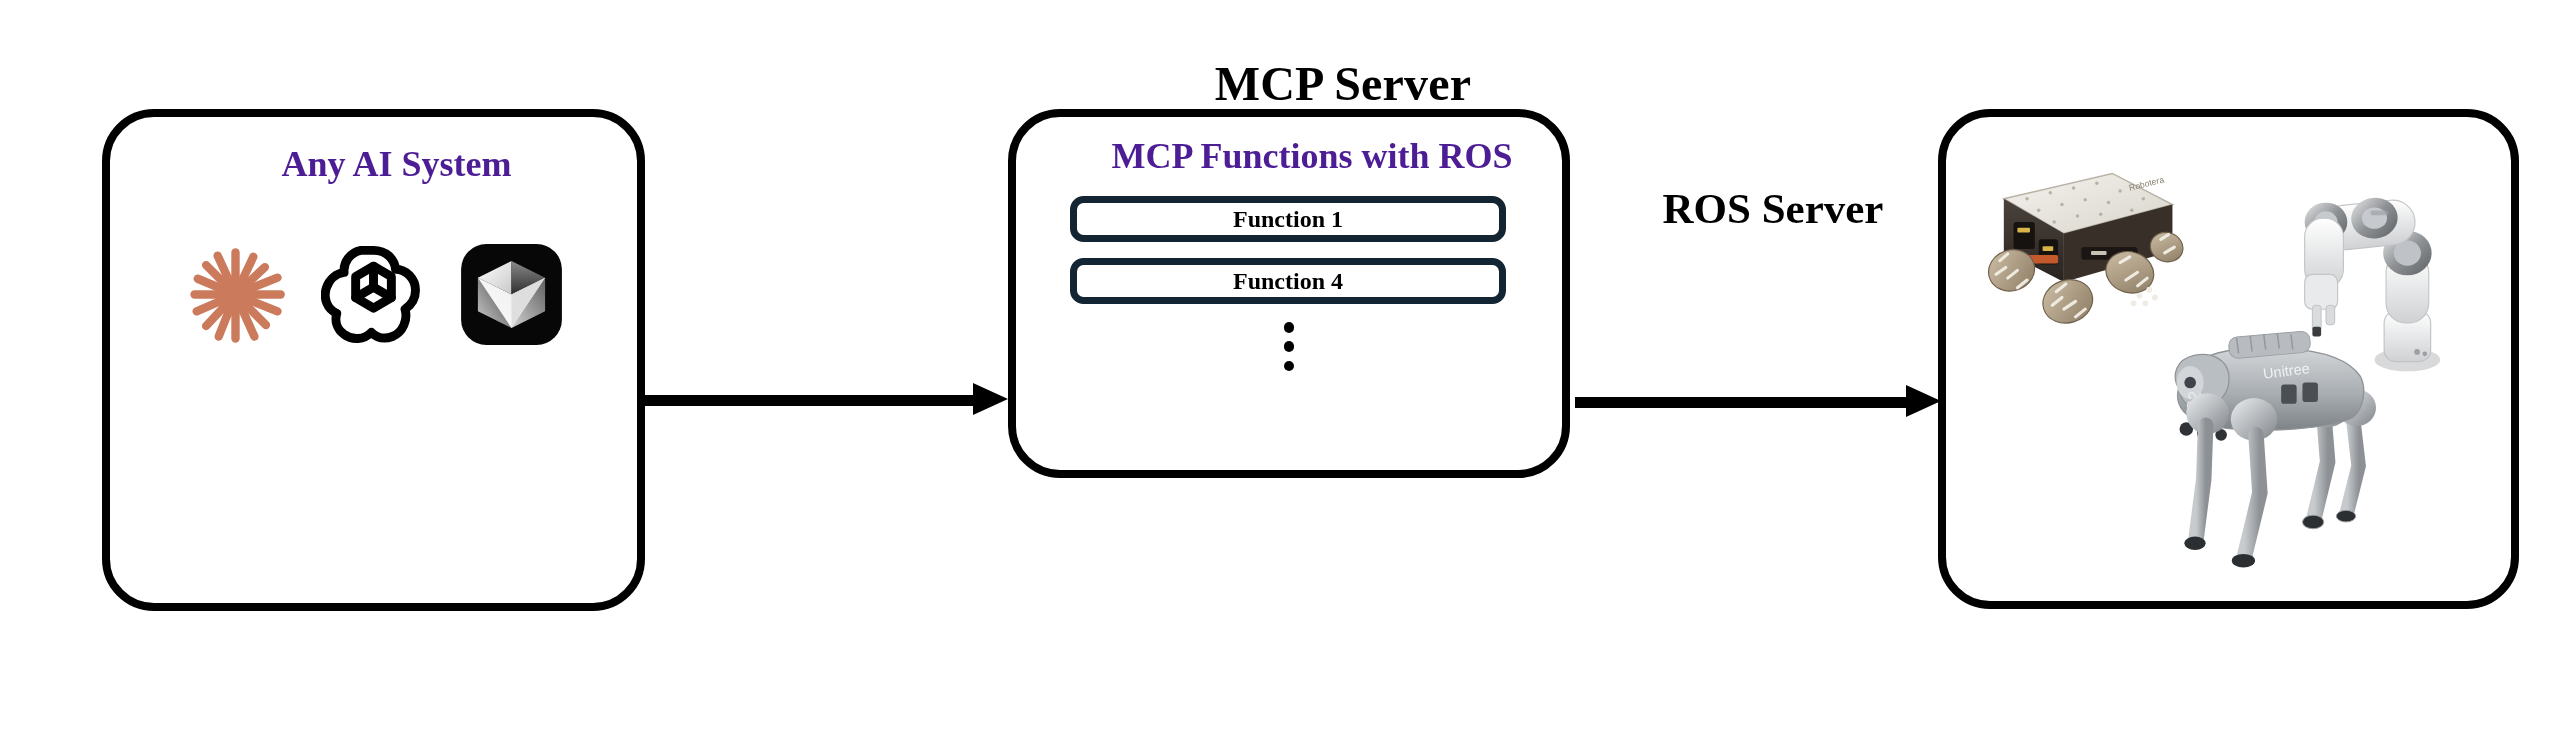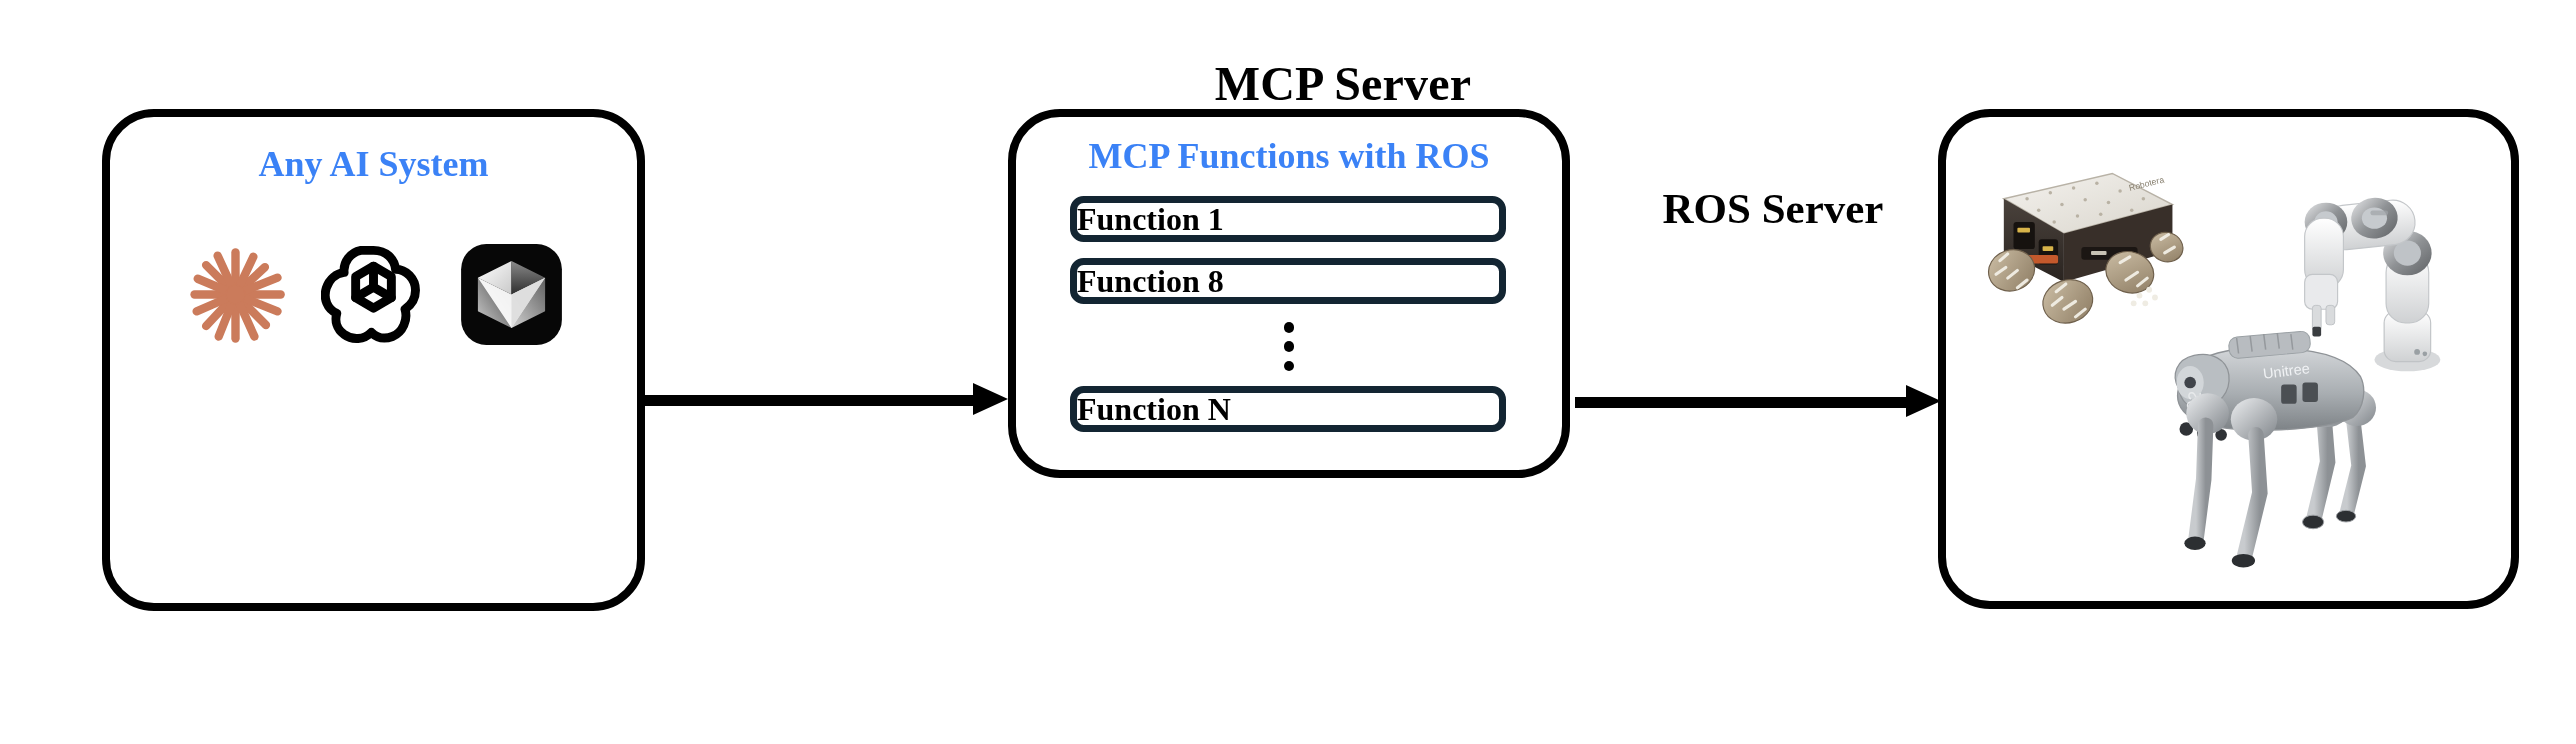--- a/index.html
+++ b/index.html
@@ -53,7 +53,8 @@
     font-size: 36px;
     line-height: 1;
     white-space: nowrap;
-    color: #3b82f6;
+    color: #4c1d95;
+    padding-left: 23px;
   }
 
   

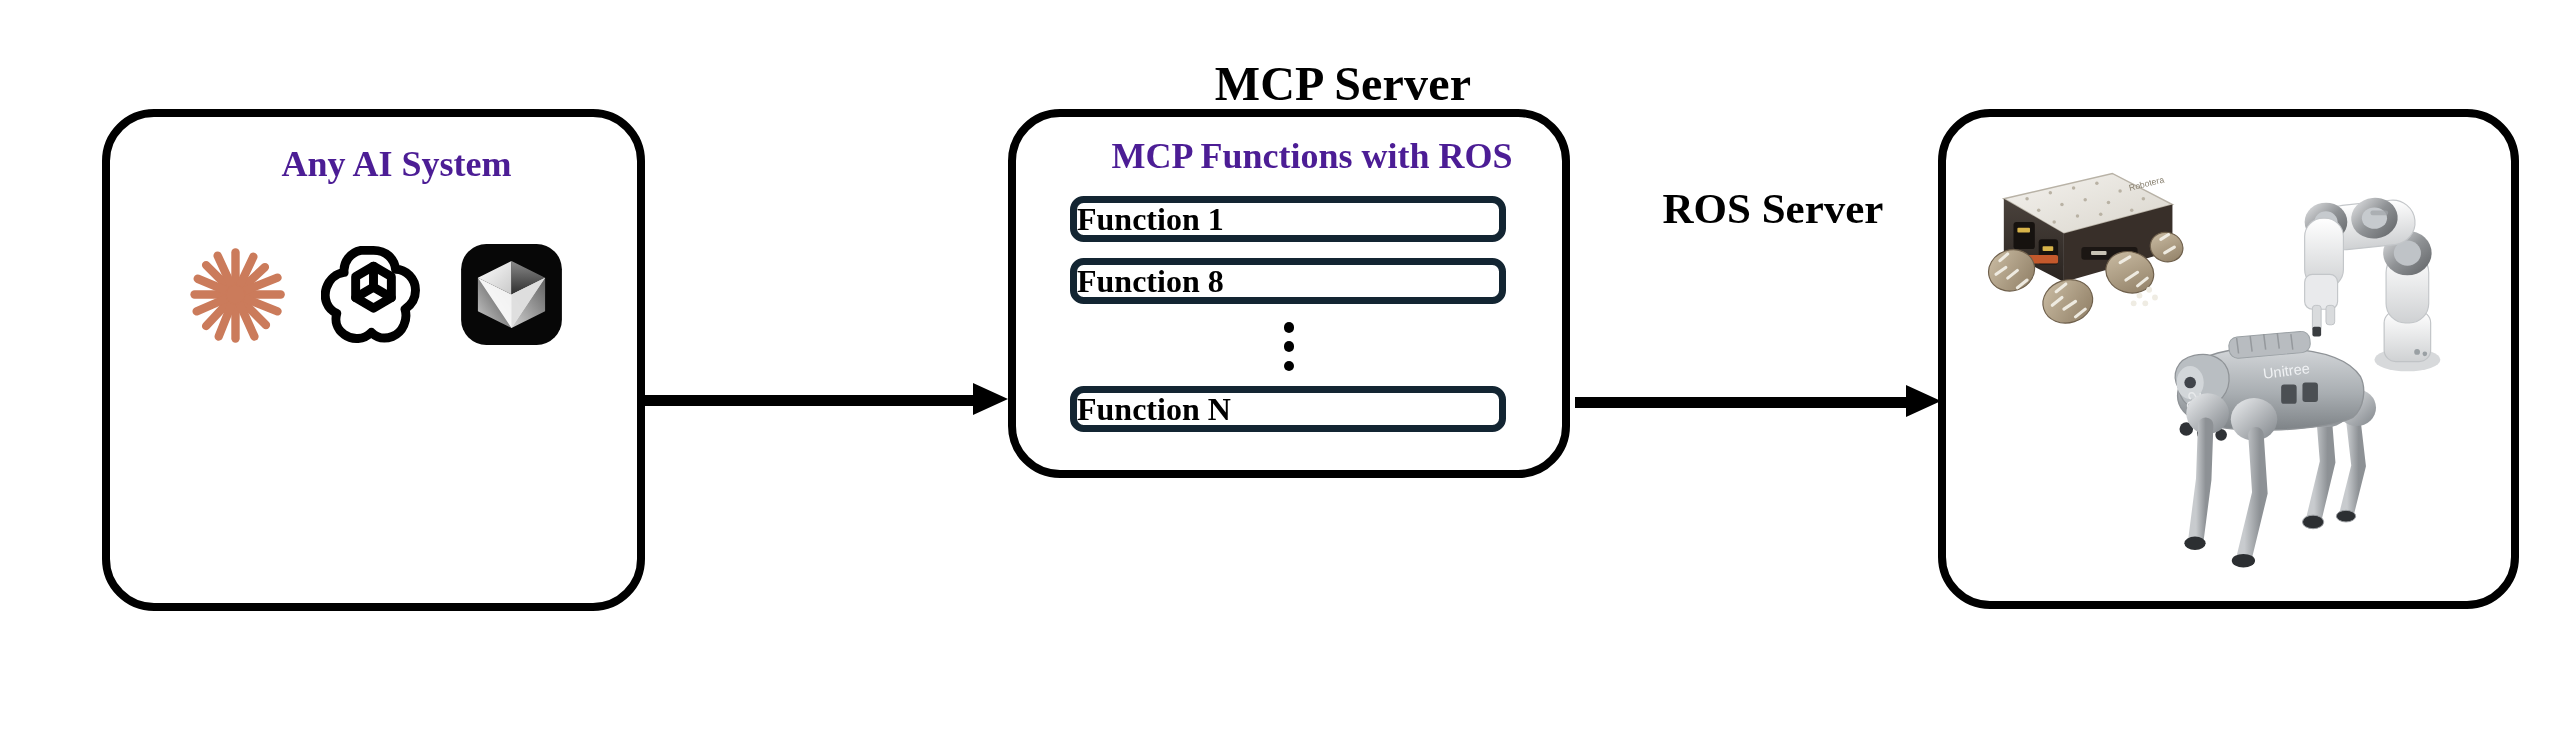--- a/index.html
+++ b/index.html
@@ -82,8 +82,9 @@
     box-sizing: border-box;
     display: flex;
     align-items: center;
+    justify-content: center;
     font-weight: bold;
-    font-size: 32px;
+    font-size: 24px;
     color: #000;
     line-height: 1;
   }

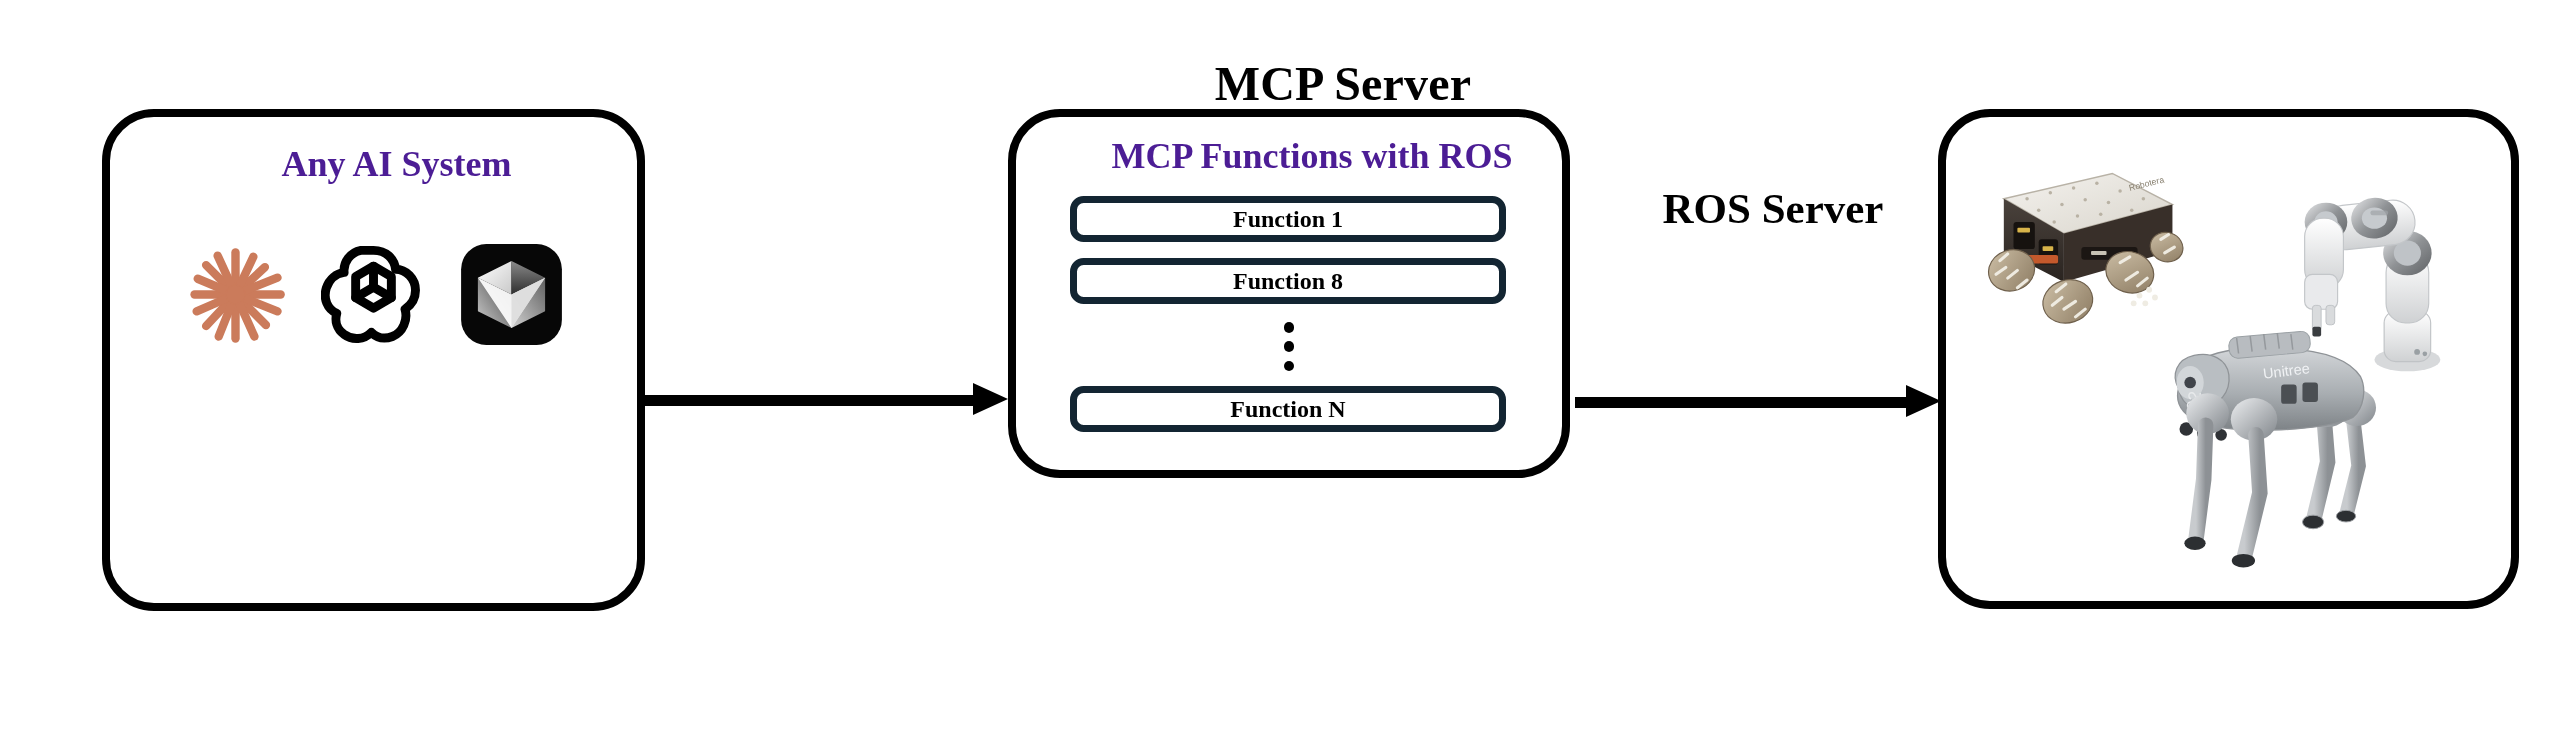--- a/index.html
+++ b/index.html
@@ -259,7 +259,7 @@
     </div>
 
     <div class="fn-box" style="left:54px; top:141px; width:436px; height:46px;">
-      <span>Function 8</span>
+      <span>Function 4</span>
     </div>
 
     <div class="fn-dots" style="left:0; top:205px;">

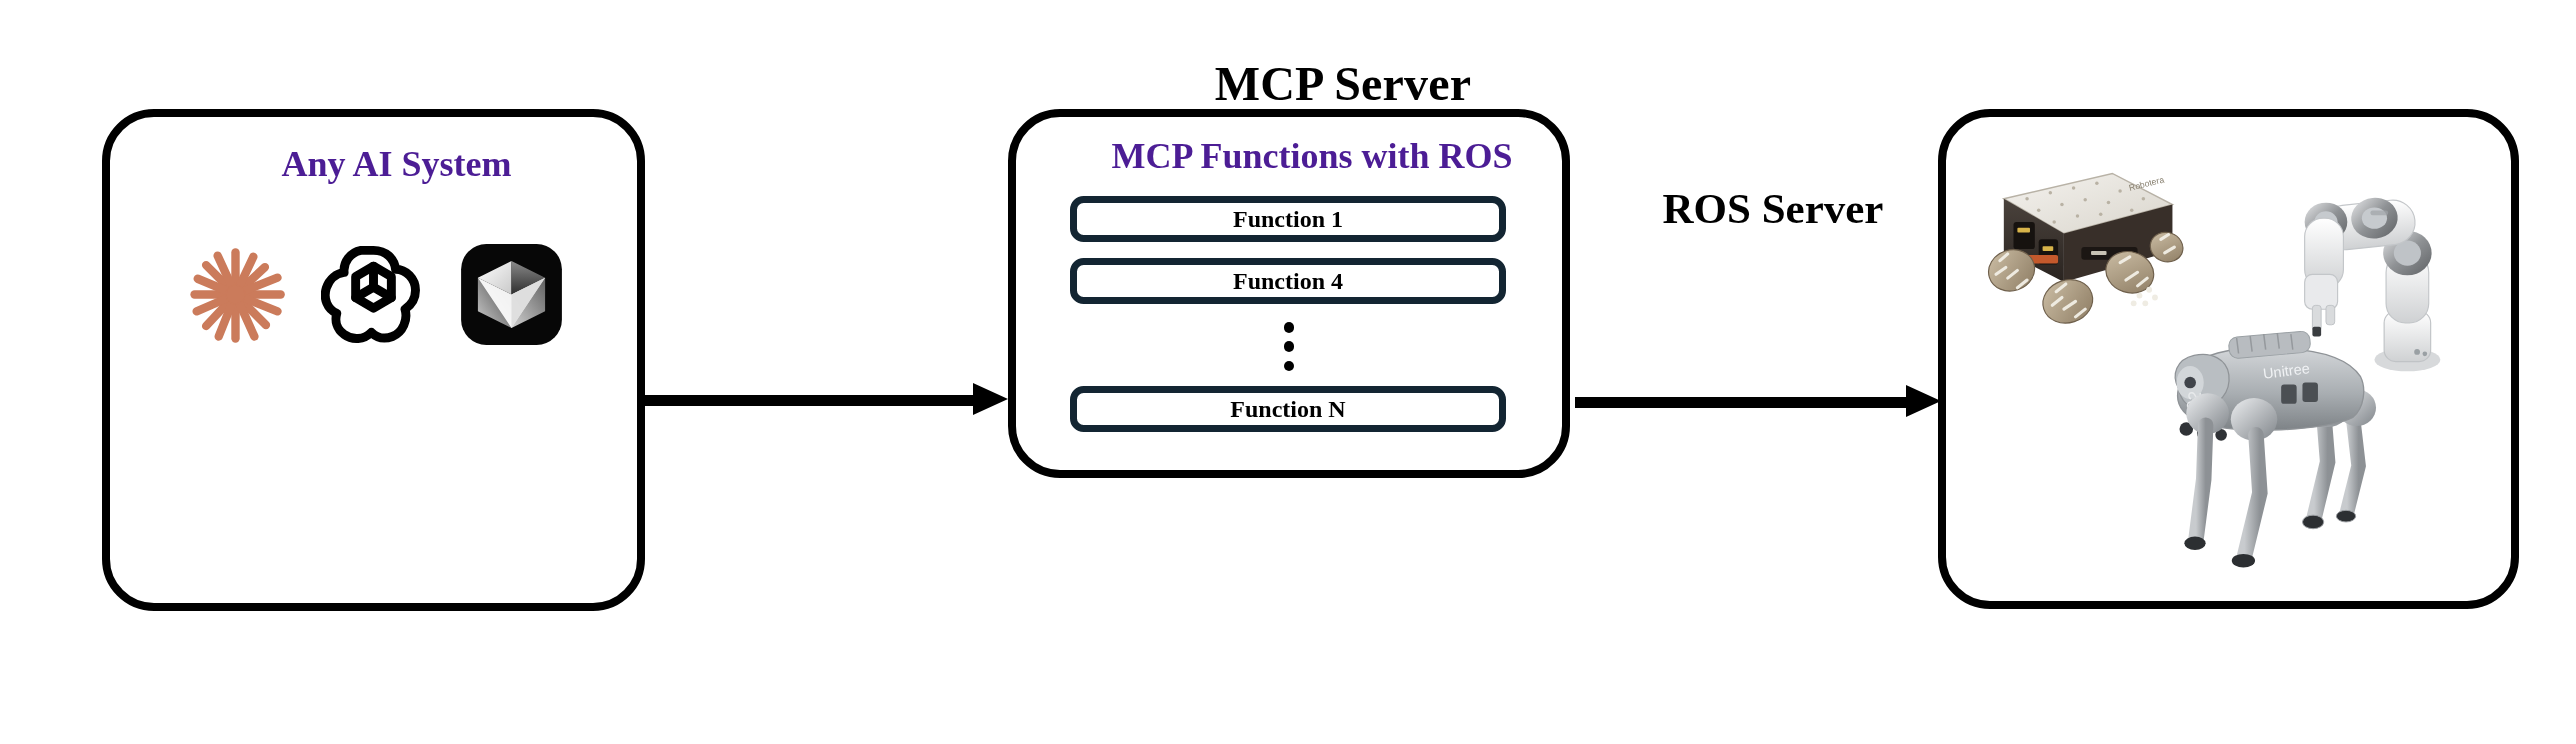--- a/index.html
+++ b/index.html
@@ -268,9 +268,6 @@
         <i></i>
     </div>
 
-    <div class="fn-box" style="left:54px; top:269px; width:436px; height:46px;">
-      <span>Function N</span>
-    </div>
   </div>
 
   <div class="arrow-label" style="left:1589px; top:186px; width:368px;">

